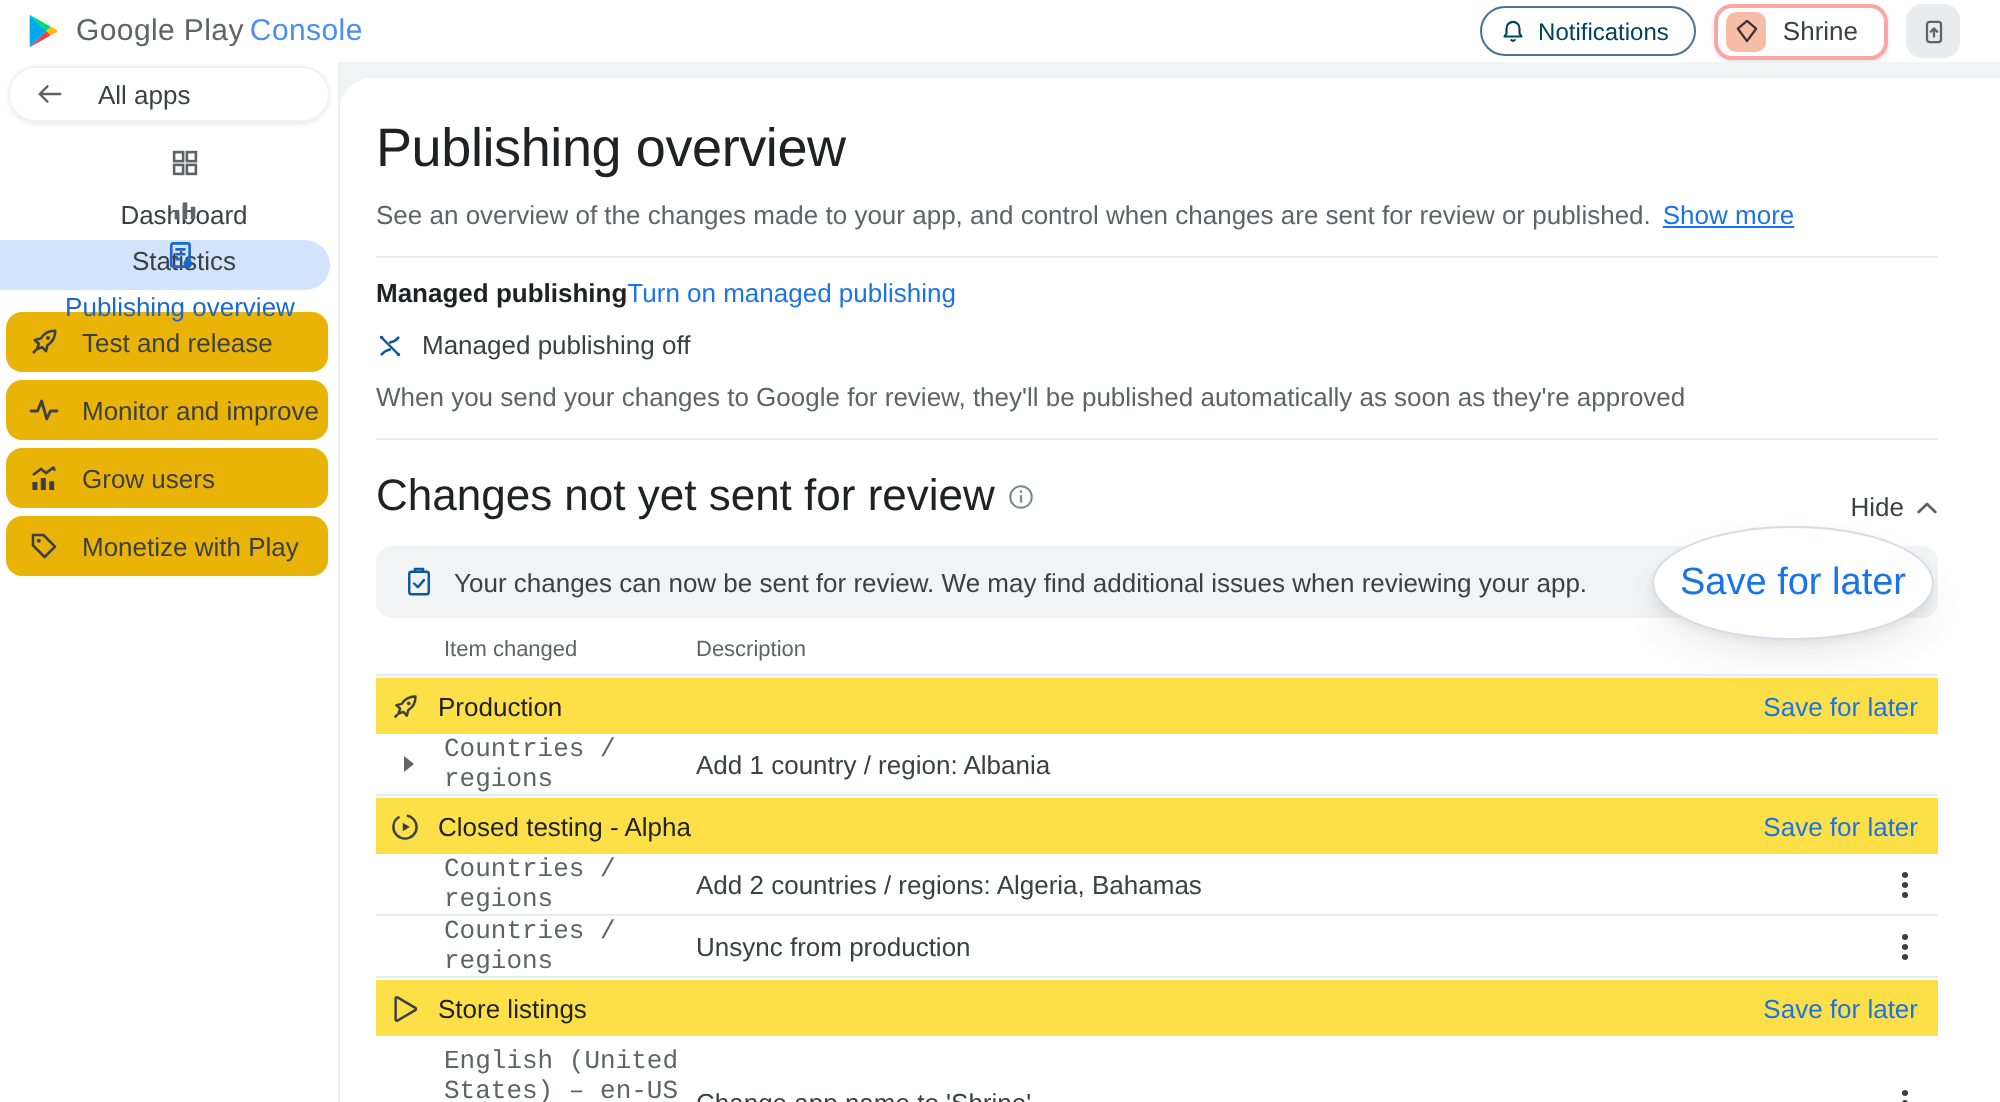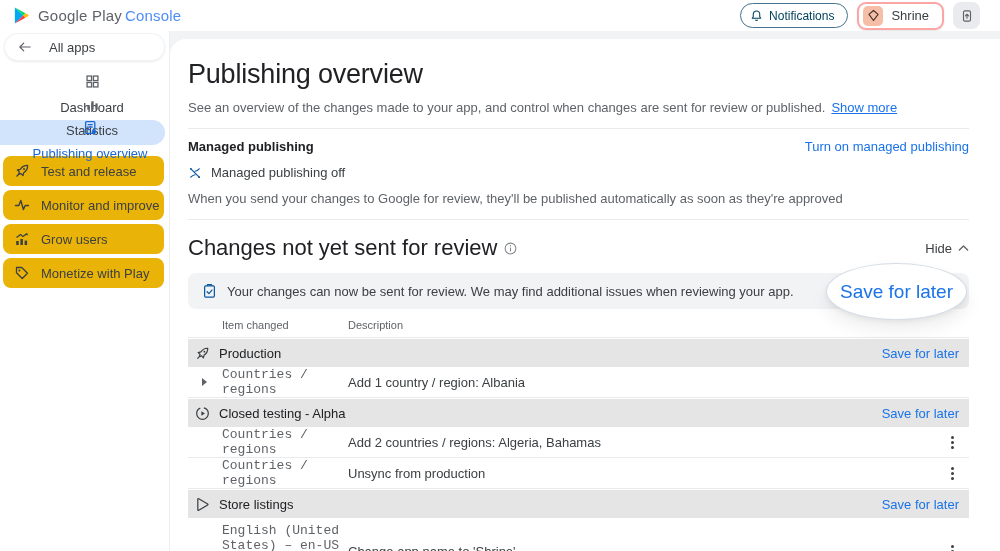--- a/index.html
+++ b/index.html
@@ -54,7 +54,7 @@
   .divider { border-top:1px solid #e8eaed; margin-top:13px; }
 
   
-  .mp-row1 { display:flex; justify-content:space-between; align-items:center; margin-top:10px;
+  .mp-row1 { display:flex; align-items:center; margin-top:10px;
     font-size:13px; }
   .mp-title { font-weight:700; color:#202124; }
   .mp-status { display:flex; align-items:center; gap:9px; margin-top:11px; font-size:13px; color:#3c4043; }

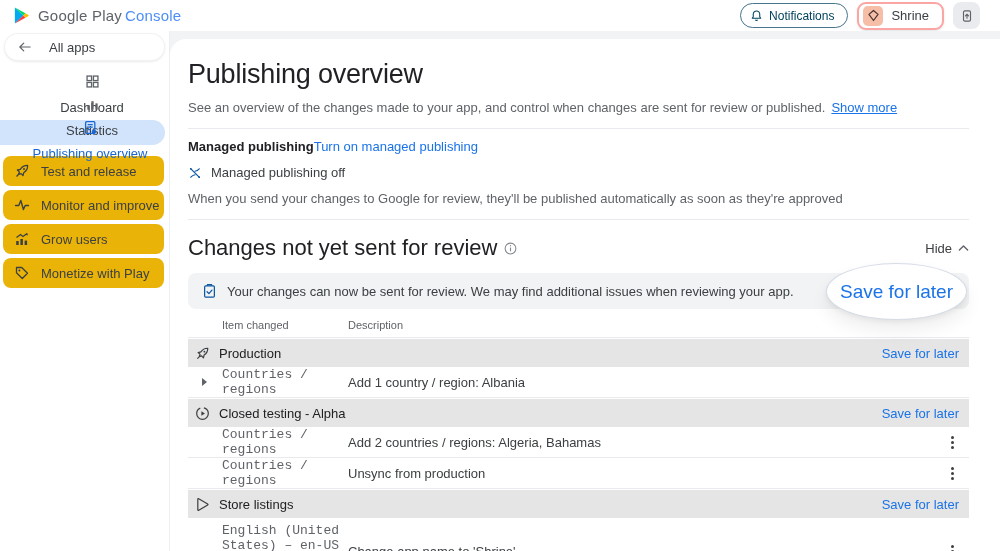--- a/index.html
+++ b/index.html
@@ -61,7 +61,7 @@
   .mp-desc { margin-top:11px; font-size:13px; color:#5f6368; }
 
   
-  .sec-head { display:flex; align-items:center; margin-top:15px; }
+  .sec-head { display:flex; align-items:flex-end; margin-top:15px; }
   .sec-title { font-size:22px; font-weight:400; color:#202124; display:flex; align-items:center; gap:7px; }
   .sec-actions { margin-left:auto; display:flex; align-items:center; gap:11px; }
   .send-btn { background:#1a73e8; color:#fff; border:none; height:25px; padding:0 12px;

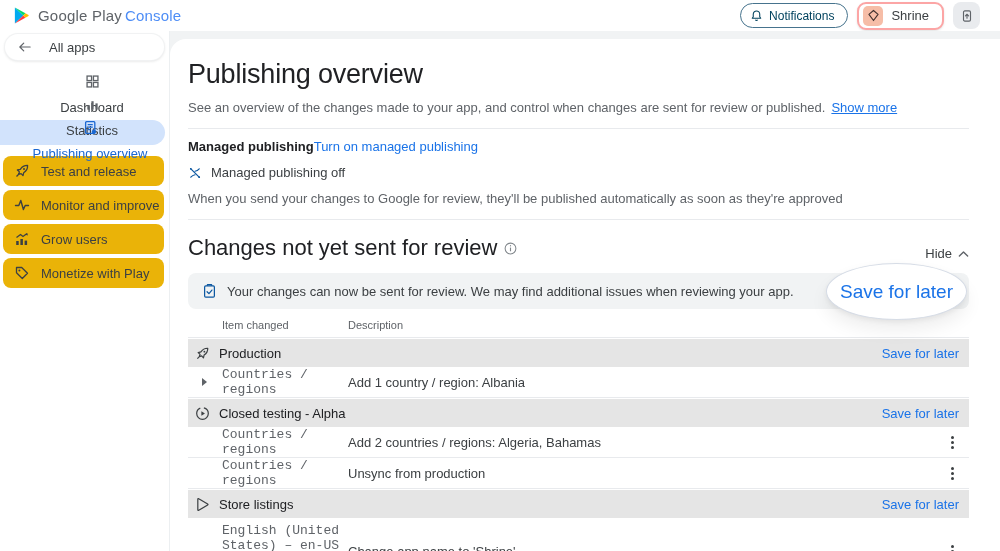--- a/index.html
+++ b/index.html
@@ -78,7 +78,7 @@
     border-bottom:1px solid #e8eaed; }
   .th-item { margin-left:34px; width:126px; }
   .th-desc { flex:1; }
-  .gbar { background:#e5e5e5; height:28px; margin-top:1px; display:flex; align-items:center;
+  .gbar { background:#fde047; height:28px; margin-top:1px; display:flex; align-items:center;
     gap:9px; padding:0 10px 0 7px; font-size:13px; font-weight:500; color:#202124; }
   .gbar .gaction { margin-left:auto; font-weight:400; font-size:13px; }
   .trow { display:flex; align-items:center; min-height:29px; border-bottom:1px solid #e8eaed;

